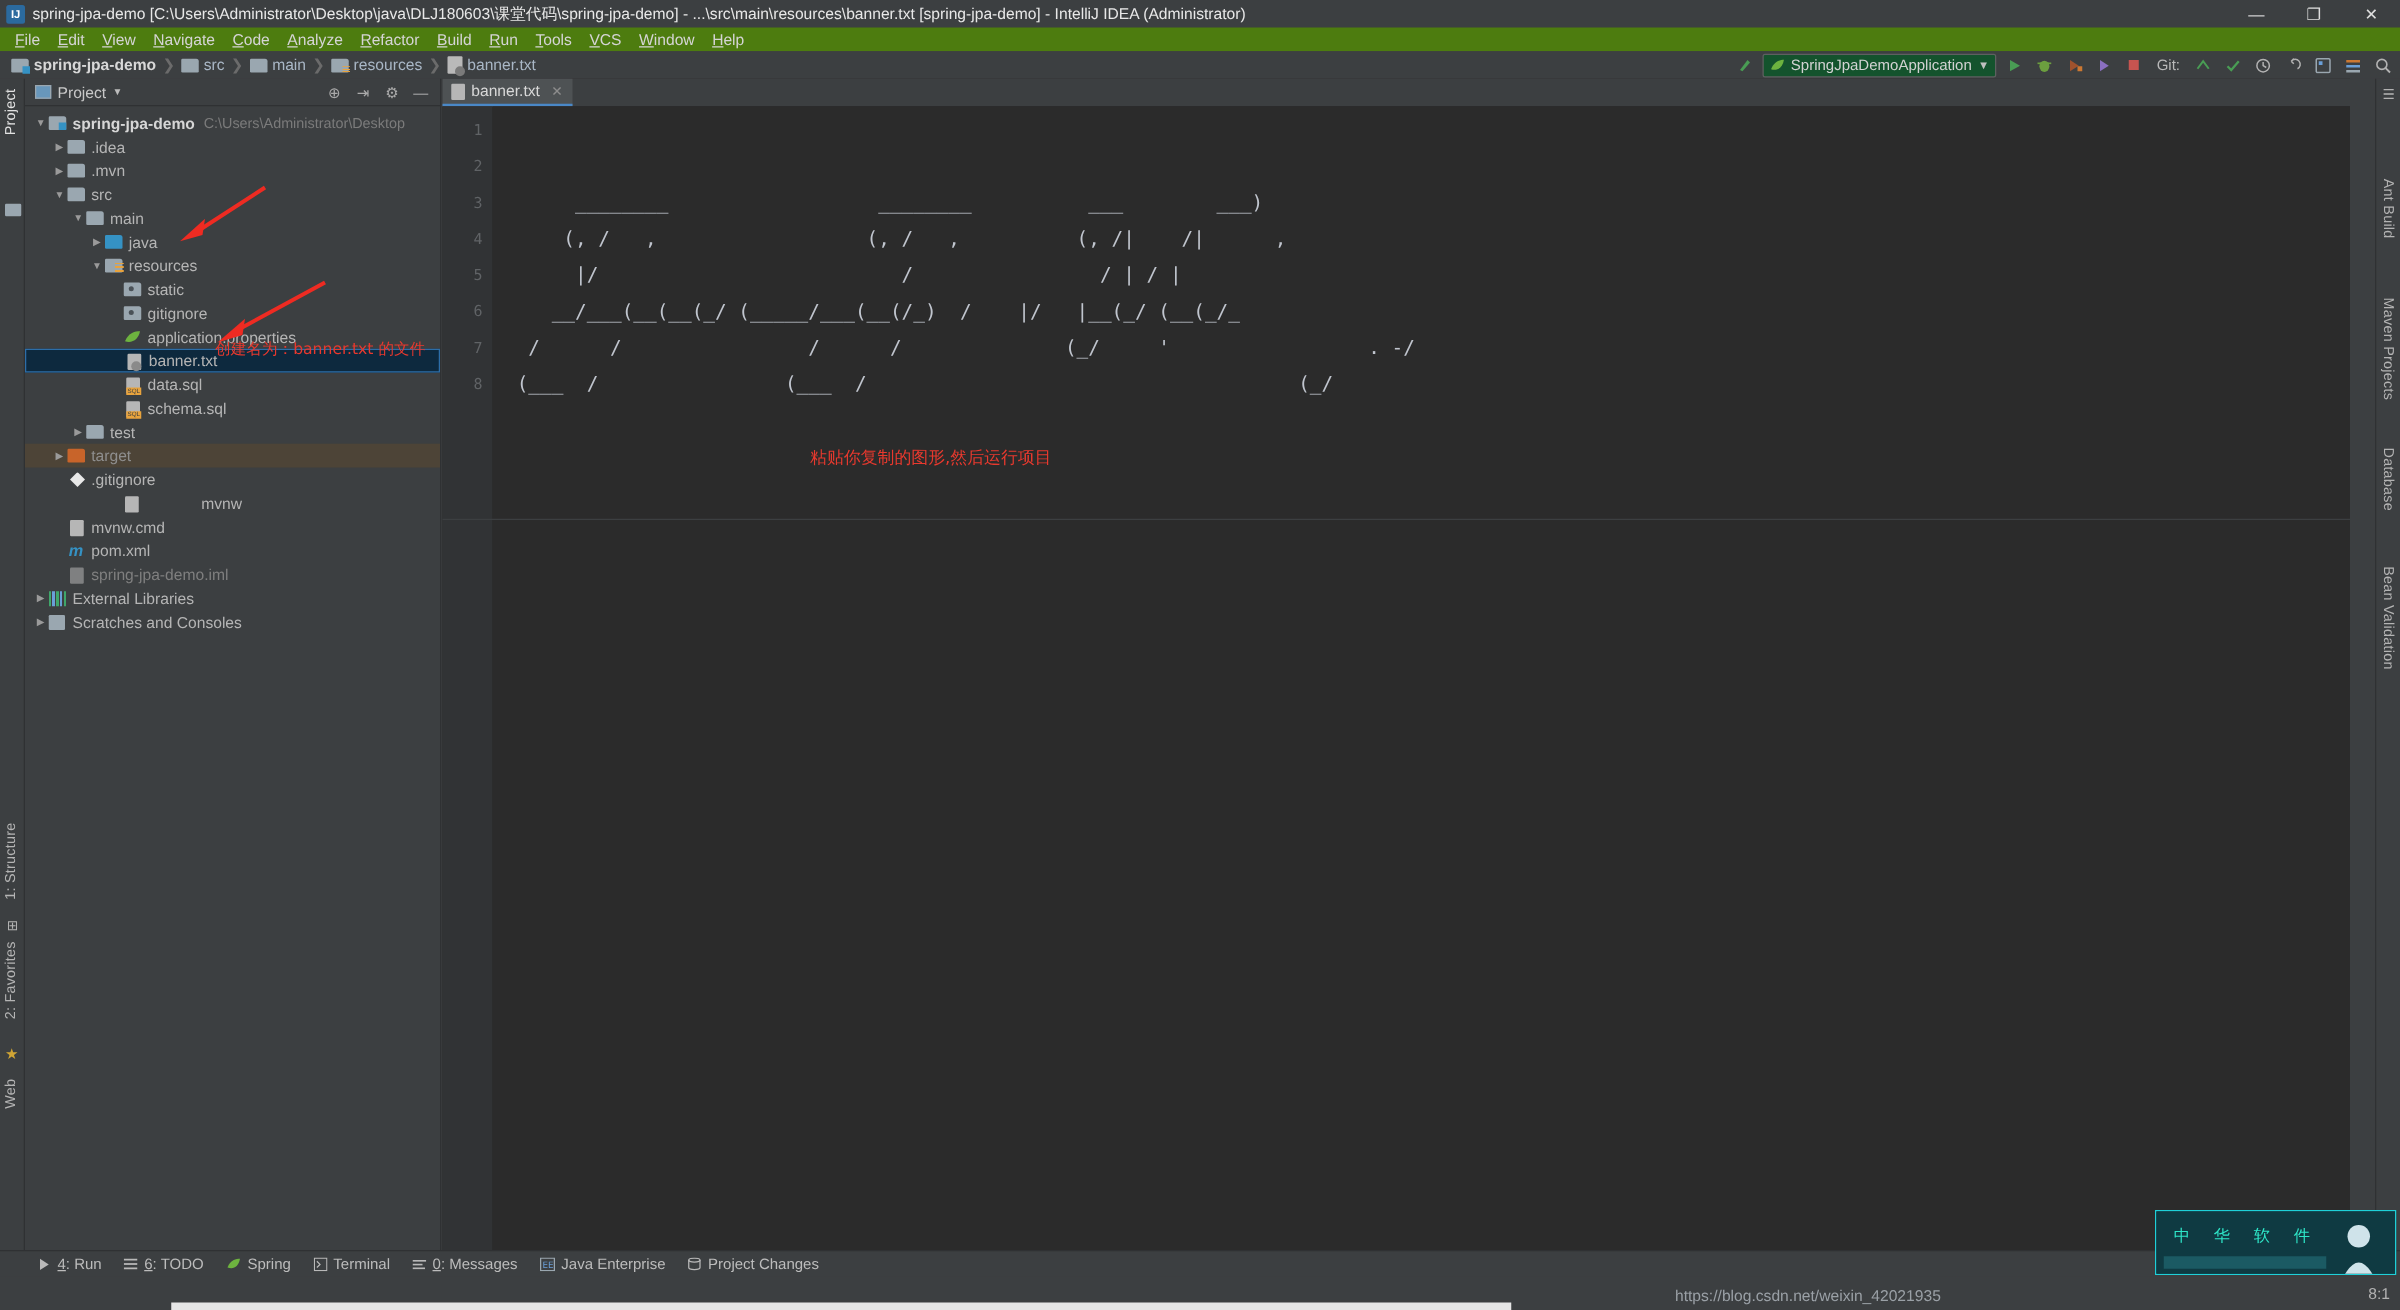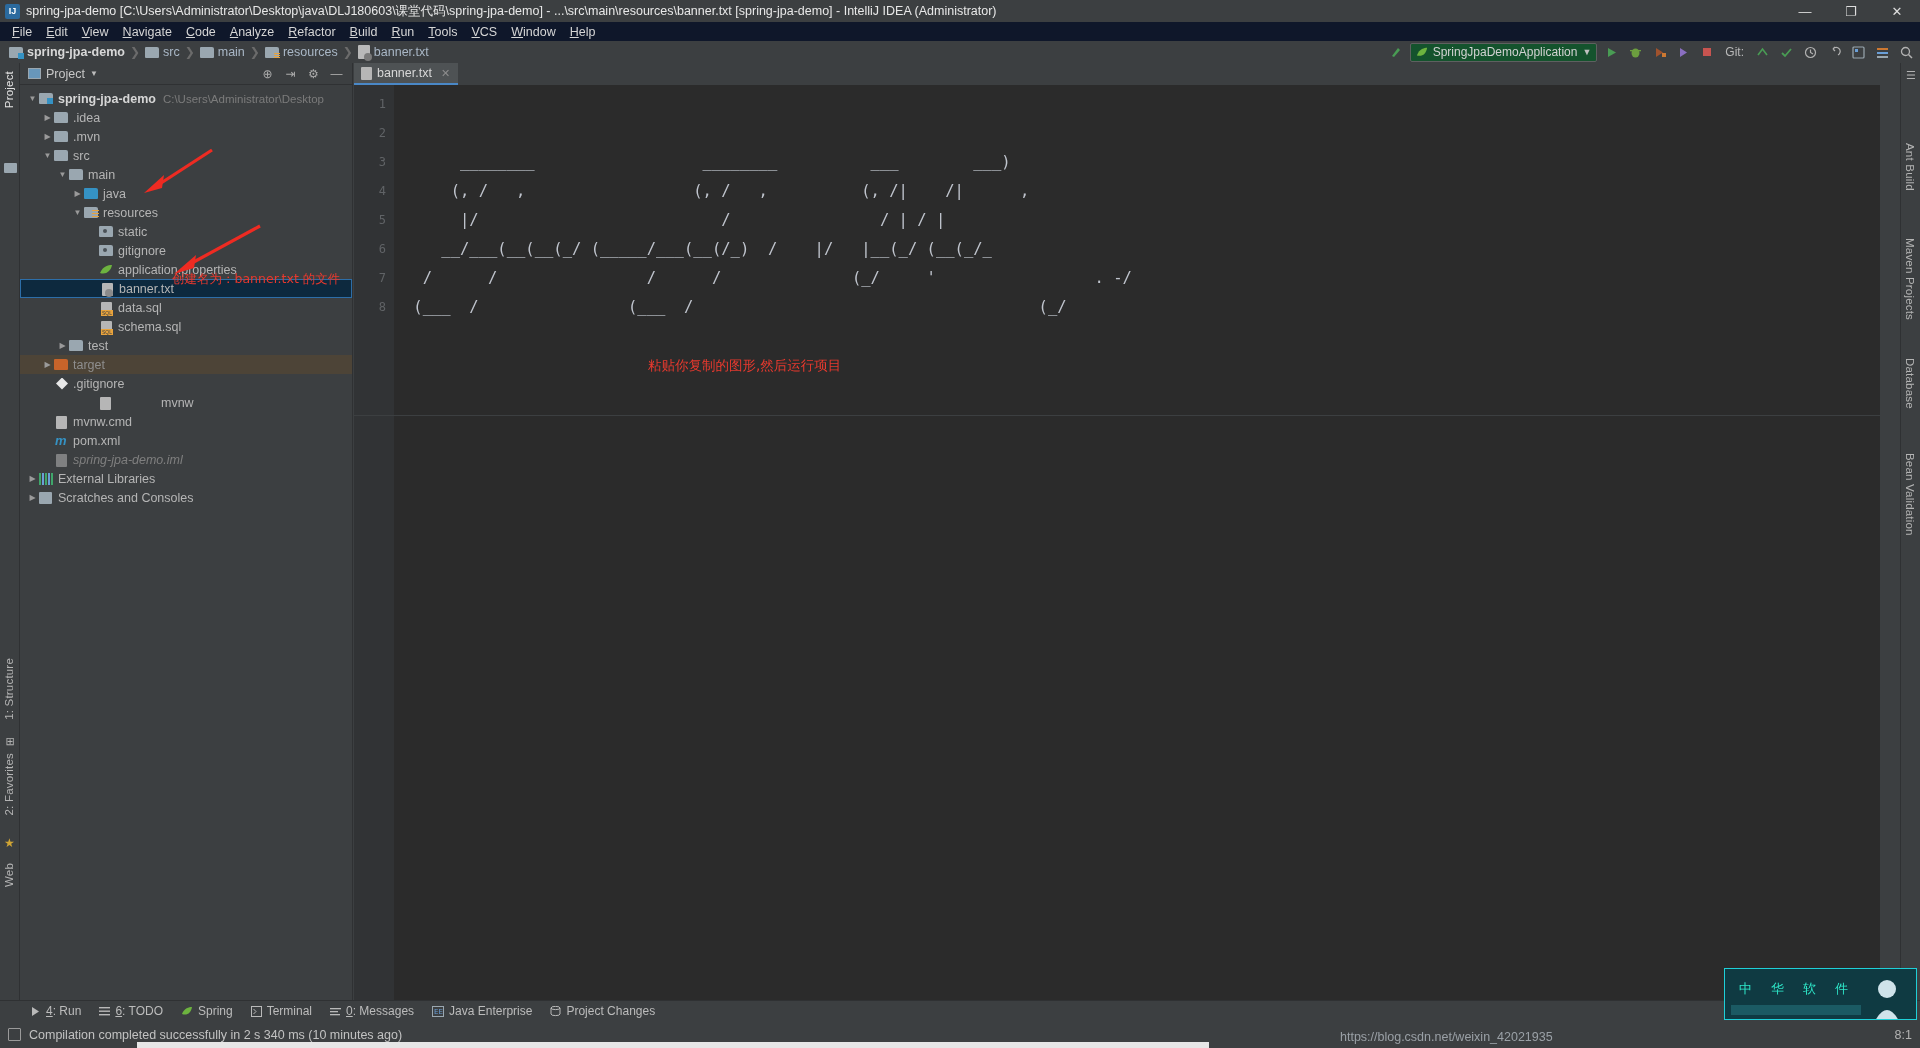--- a/index.html
+++ b/index.html
@@ -37,7 +37,7 @@
   
   .menubar {
     position: absolute; left: 0; top: 22px; width: 1920px; height: 19px;
-    background: #0f172a; display: flex; align-items: center; padding-left: 5px;
+    background: #4d7c0f; display: flex; align-items: center; padding-left: 5px;
   }
   .menu-item {
     font-size: 12.5px; color: #d5d5d5; padding: 1px 7px; white-space: nowrap; cursor: default;

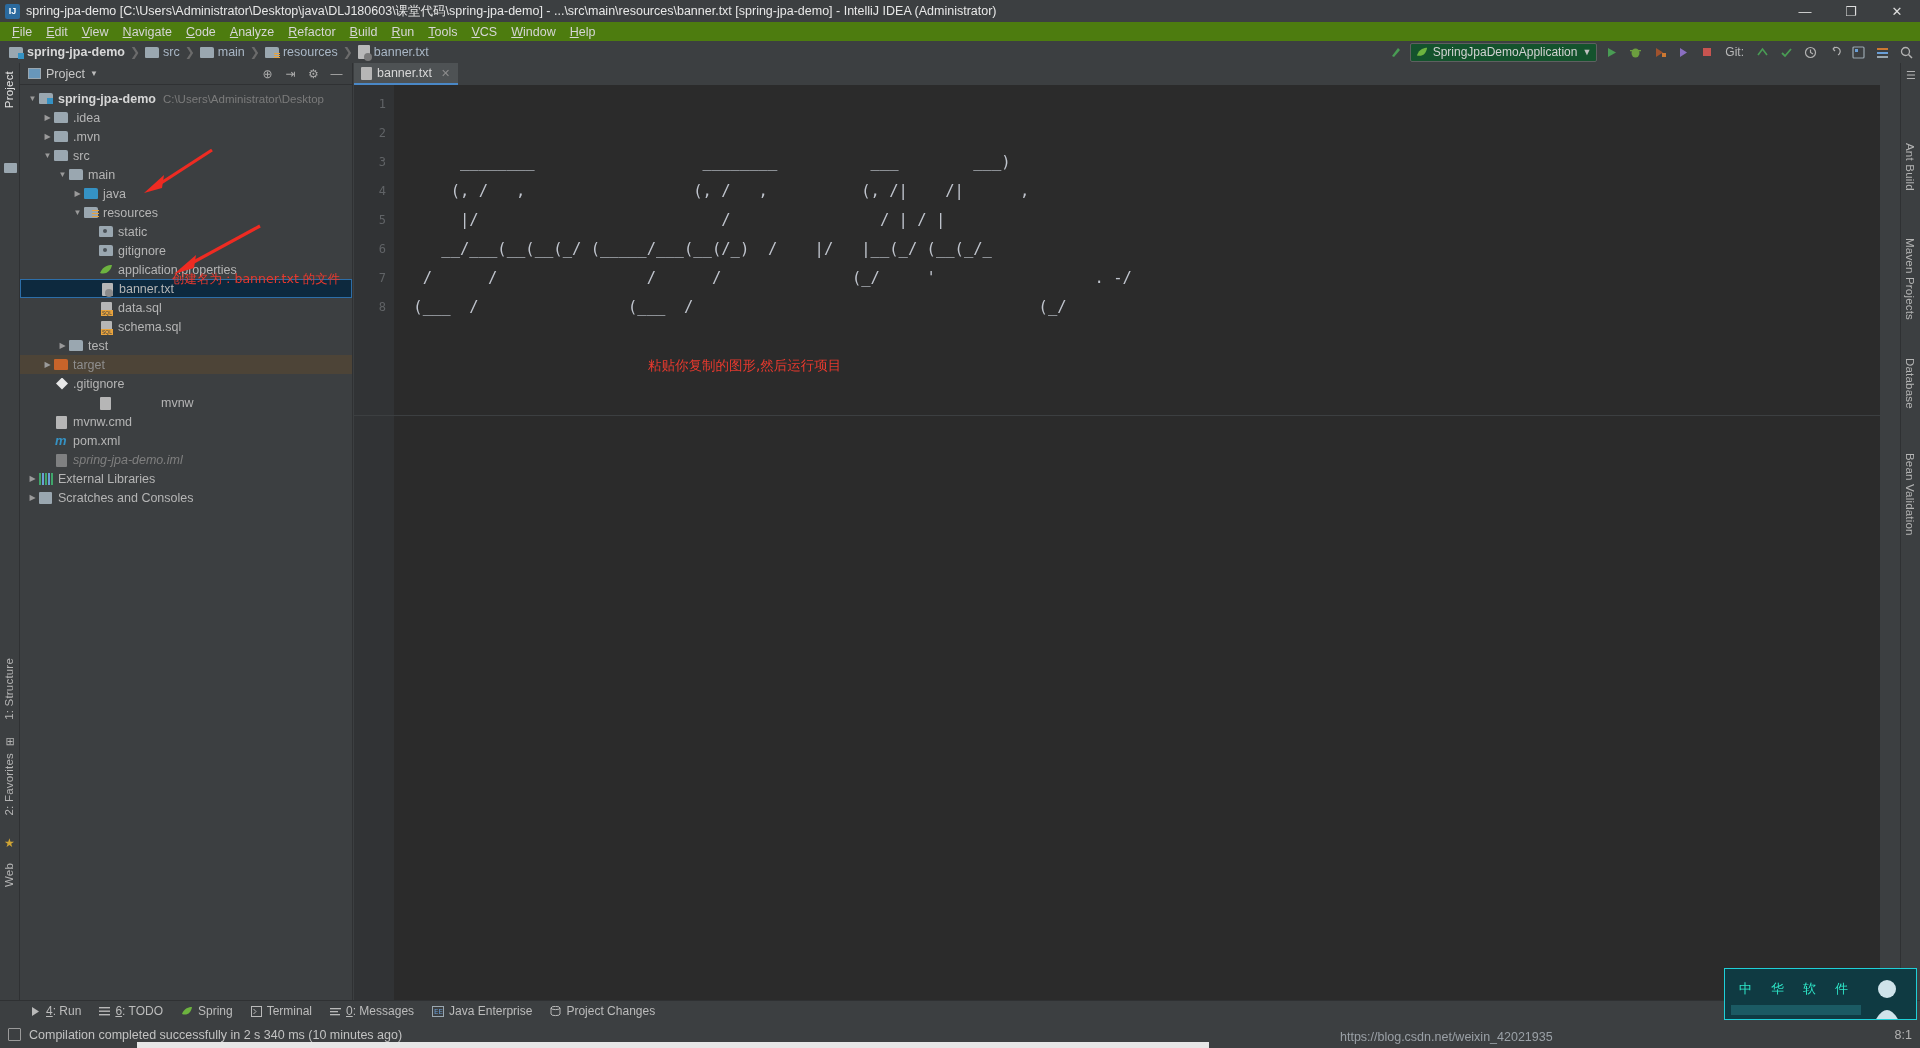--- a/index.html
+++ b/index.html
@@ -531,7 +531,7 @@
           </span>
           <span class="tlabel">pom.xml</span>
         </div>
-        <div class="trow" style="padding-left: 21px; font-style: italic;">
+        <div class="trow" style="padding-left: 21px;">
           <span class="twist"></span>
           <span class="tico">
             <span class="ic-file" style="position: absolute; left: 0px; top: 0px; opacity: 0.55;"></span>

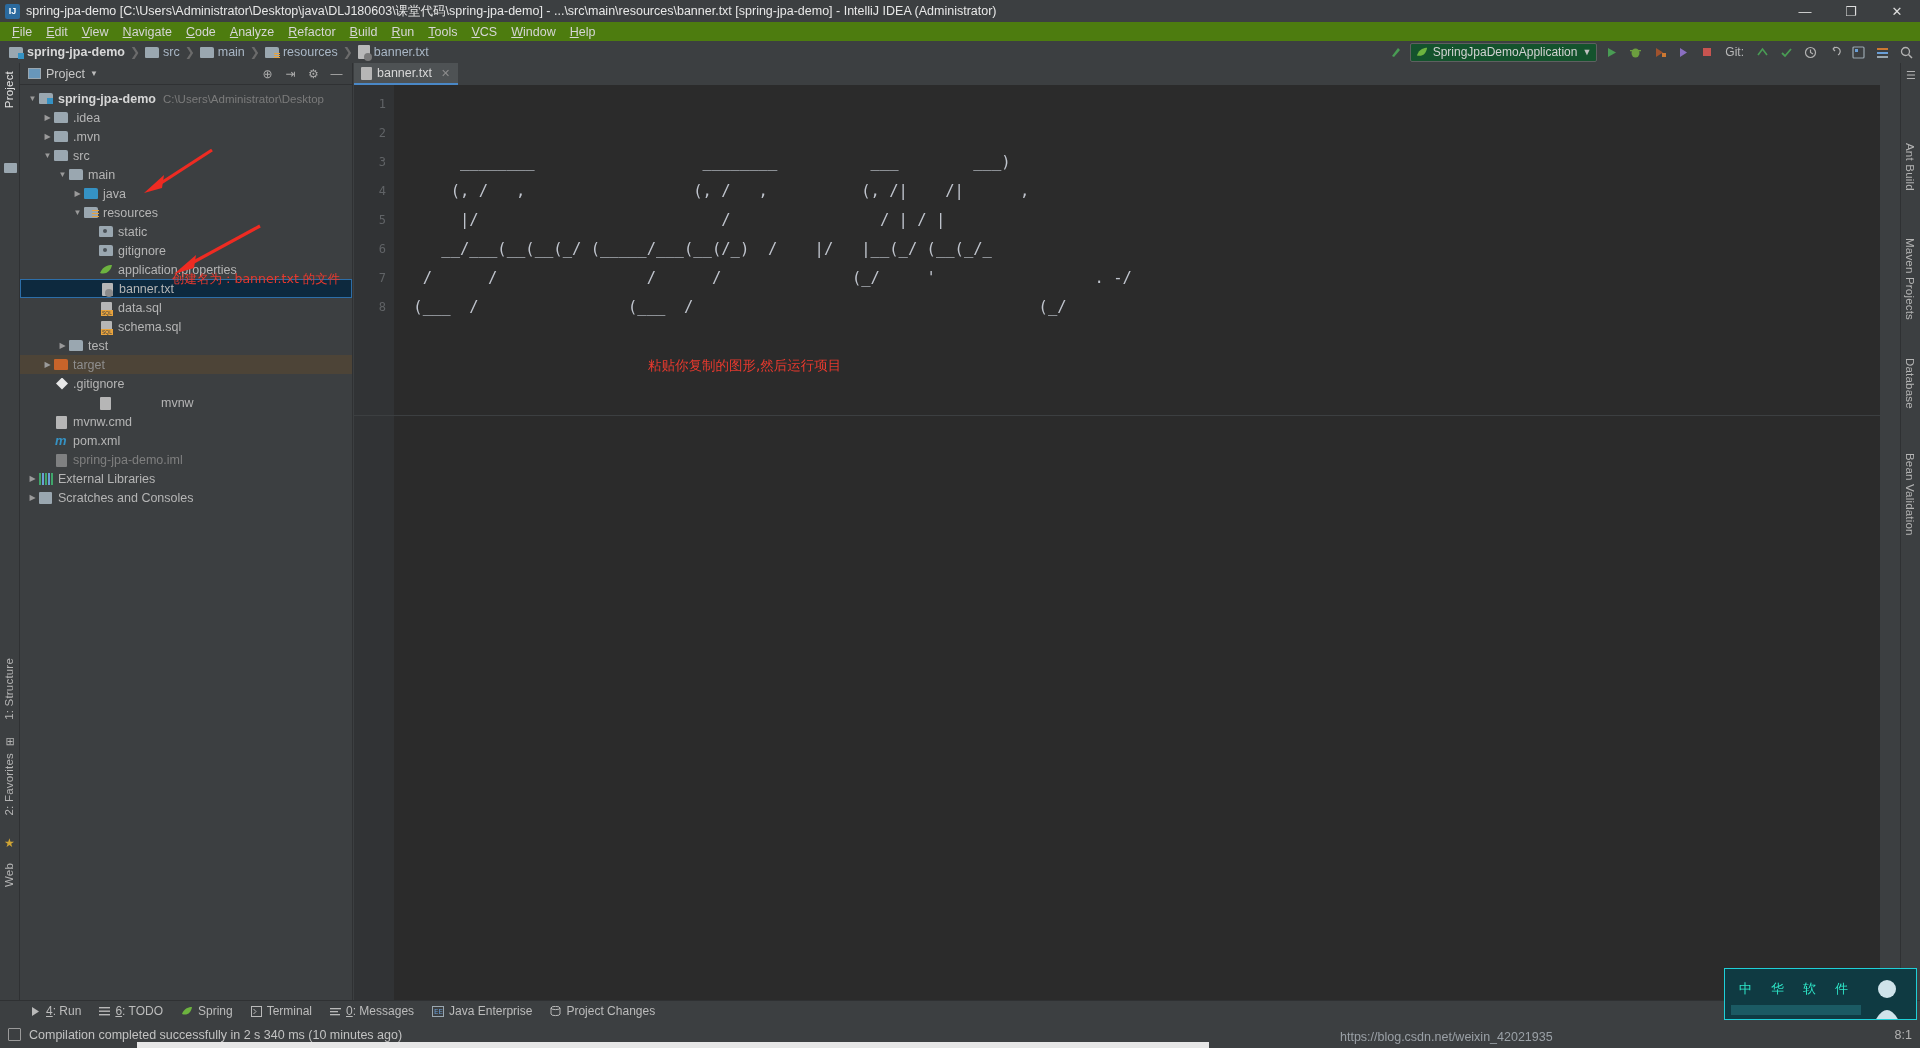--- a/index.html
+++ b/index.html
@@ -667,10 +667,6 @@
       </div>
     </div>
 
-  <div class="statusbar">
-    <div class="status-ico"></div>
-    <div class="status-text">Compilation completed successfully in 2 s 340 ms (10 minutes ago)</div>
-  </div>
   <div class="status-right">
     <span>8:1</span>
   </div>

